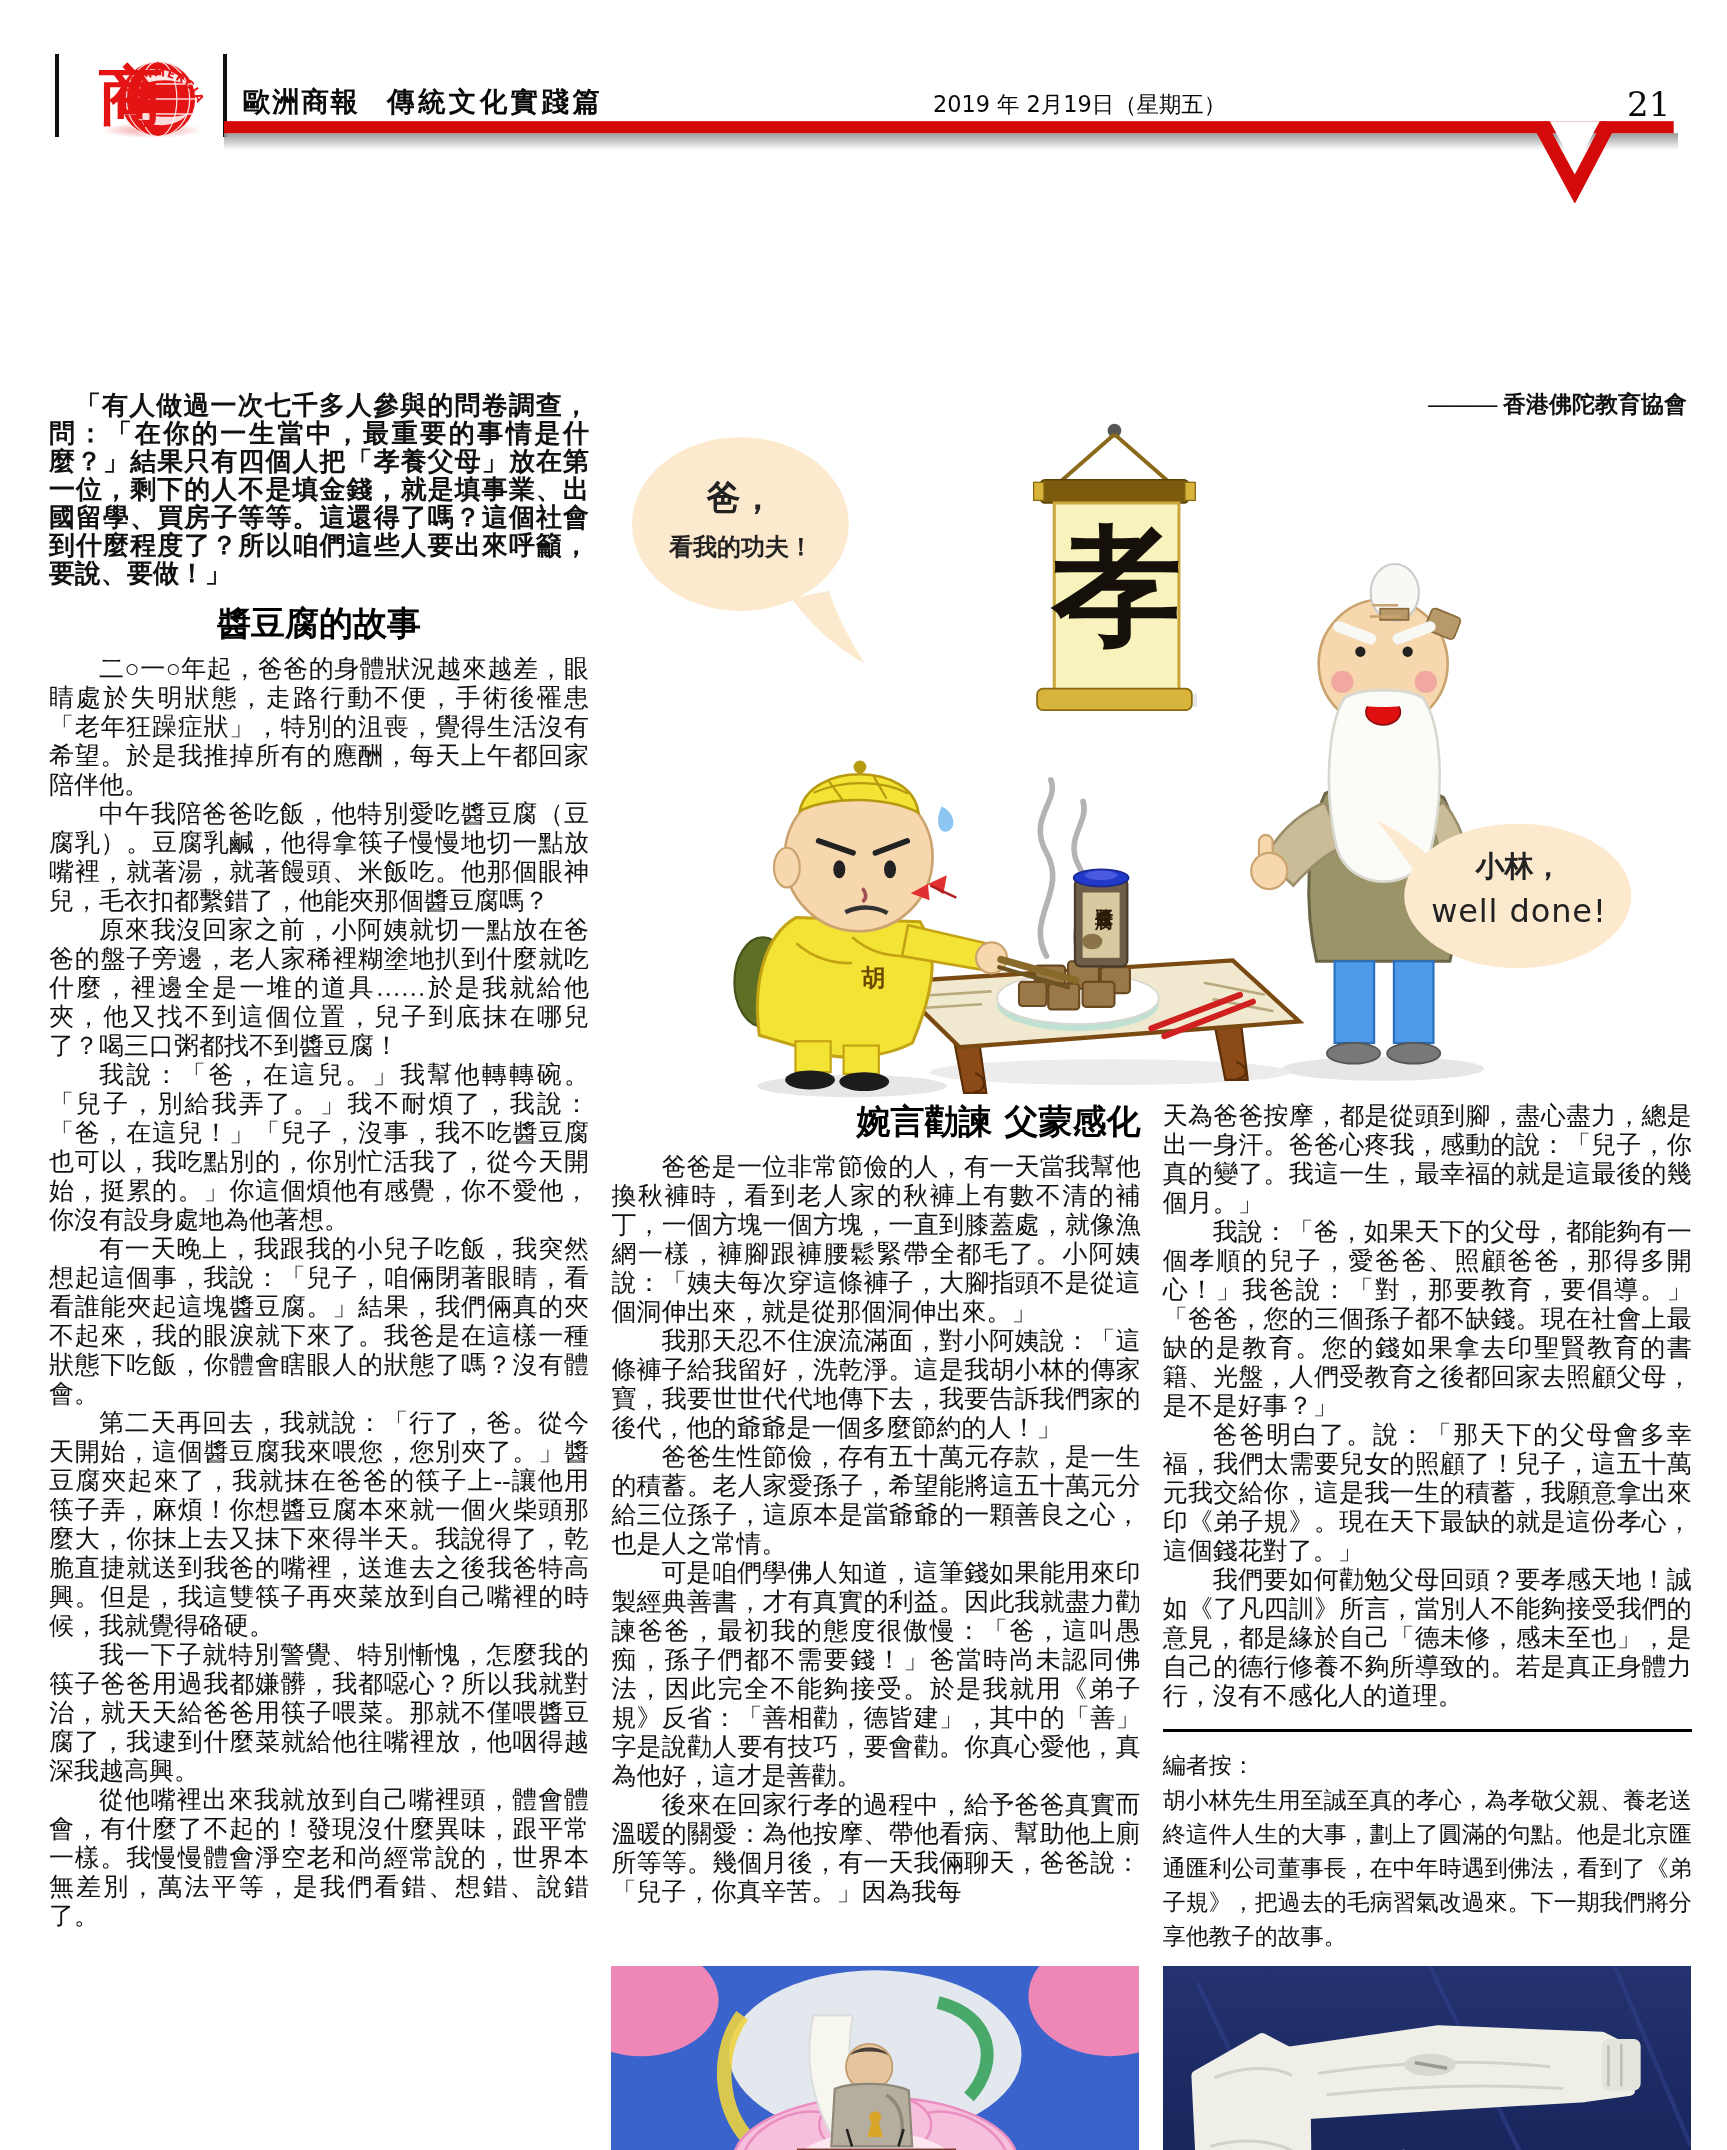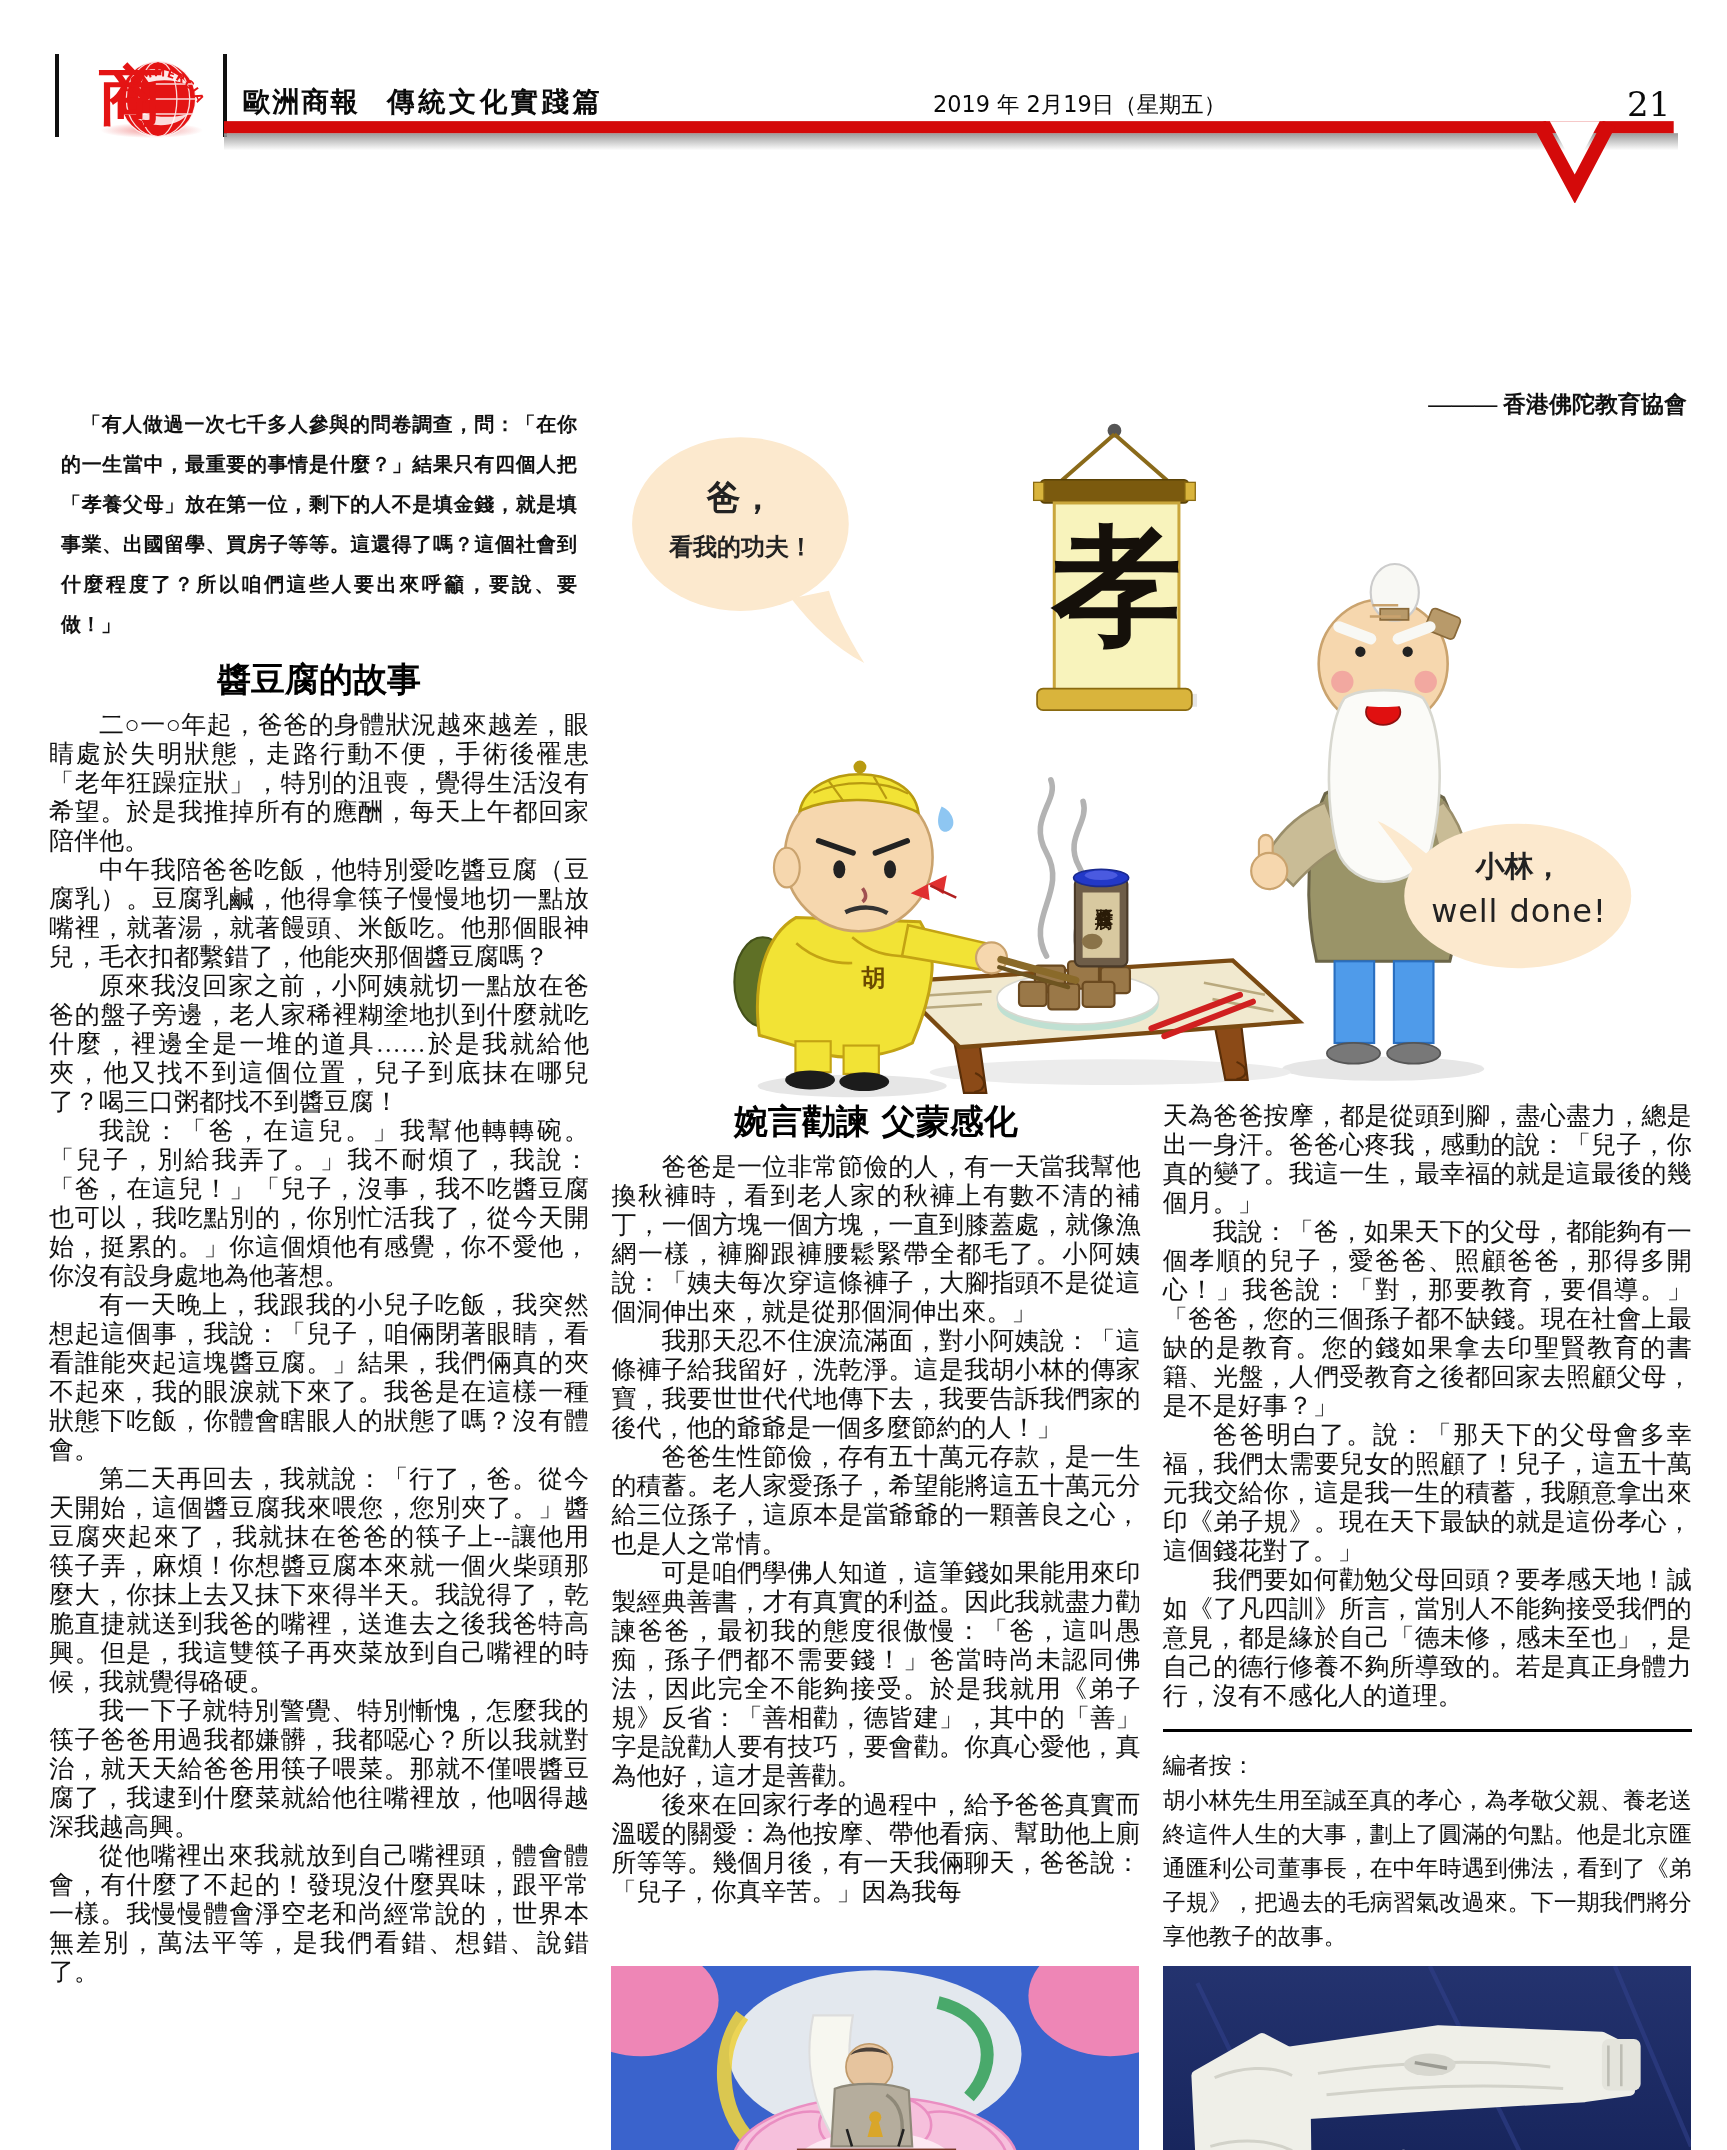--- a/index.html
+++ b/index.html
@@ -37,7 +37,7 @@
   .col-left{width:540px;flex:none;font-size:25px;line-height:29px;text-align:justify;}
   .right-wrap{width:1080px;flex:none;display:flex;flex-direction:column;}
 
-  .intro{margin:12px;font-size:20px;line-height:40px;font-weight:700;text-indent:1em;}
+  .intro{margin:0;font-size:26px;line-height:28px;font-weight:700;text-indent:1em;}
   .signature{margin:0;font-size:26px;line-height:40px;font-weight:700;text-align:right;padding-right:17px;}
   .section-heading{margin:17px 0 11.2px;text-align:center;font-family:"DejaVu Sans",sans-serif;
             font-weight:900;font-size:34px;line-height:1.1;color:#000;}

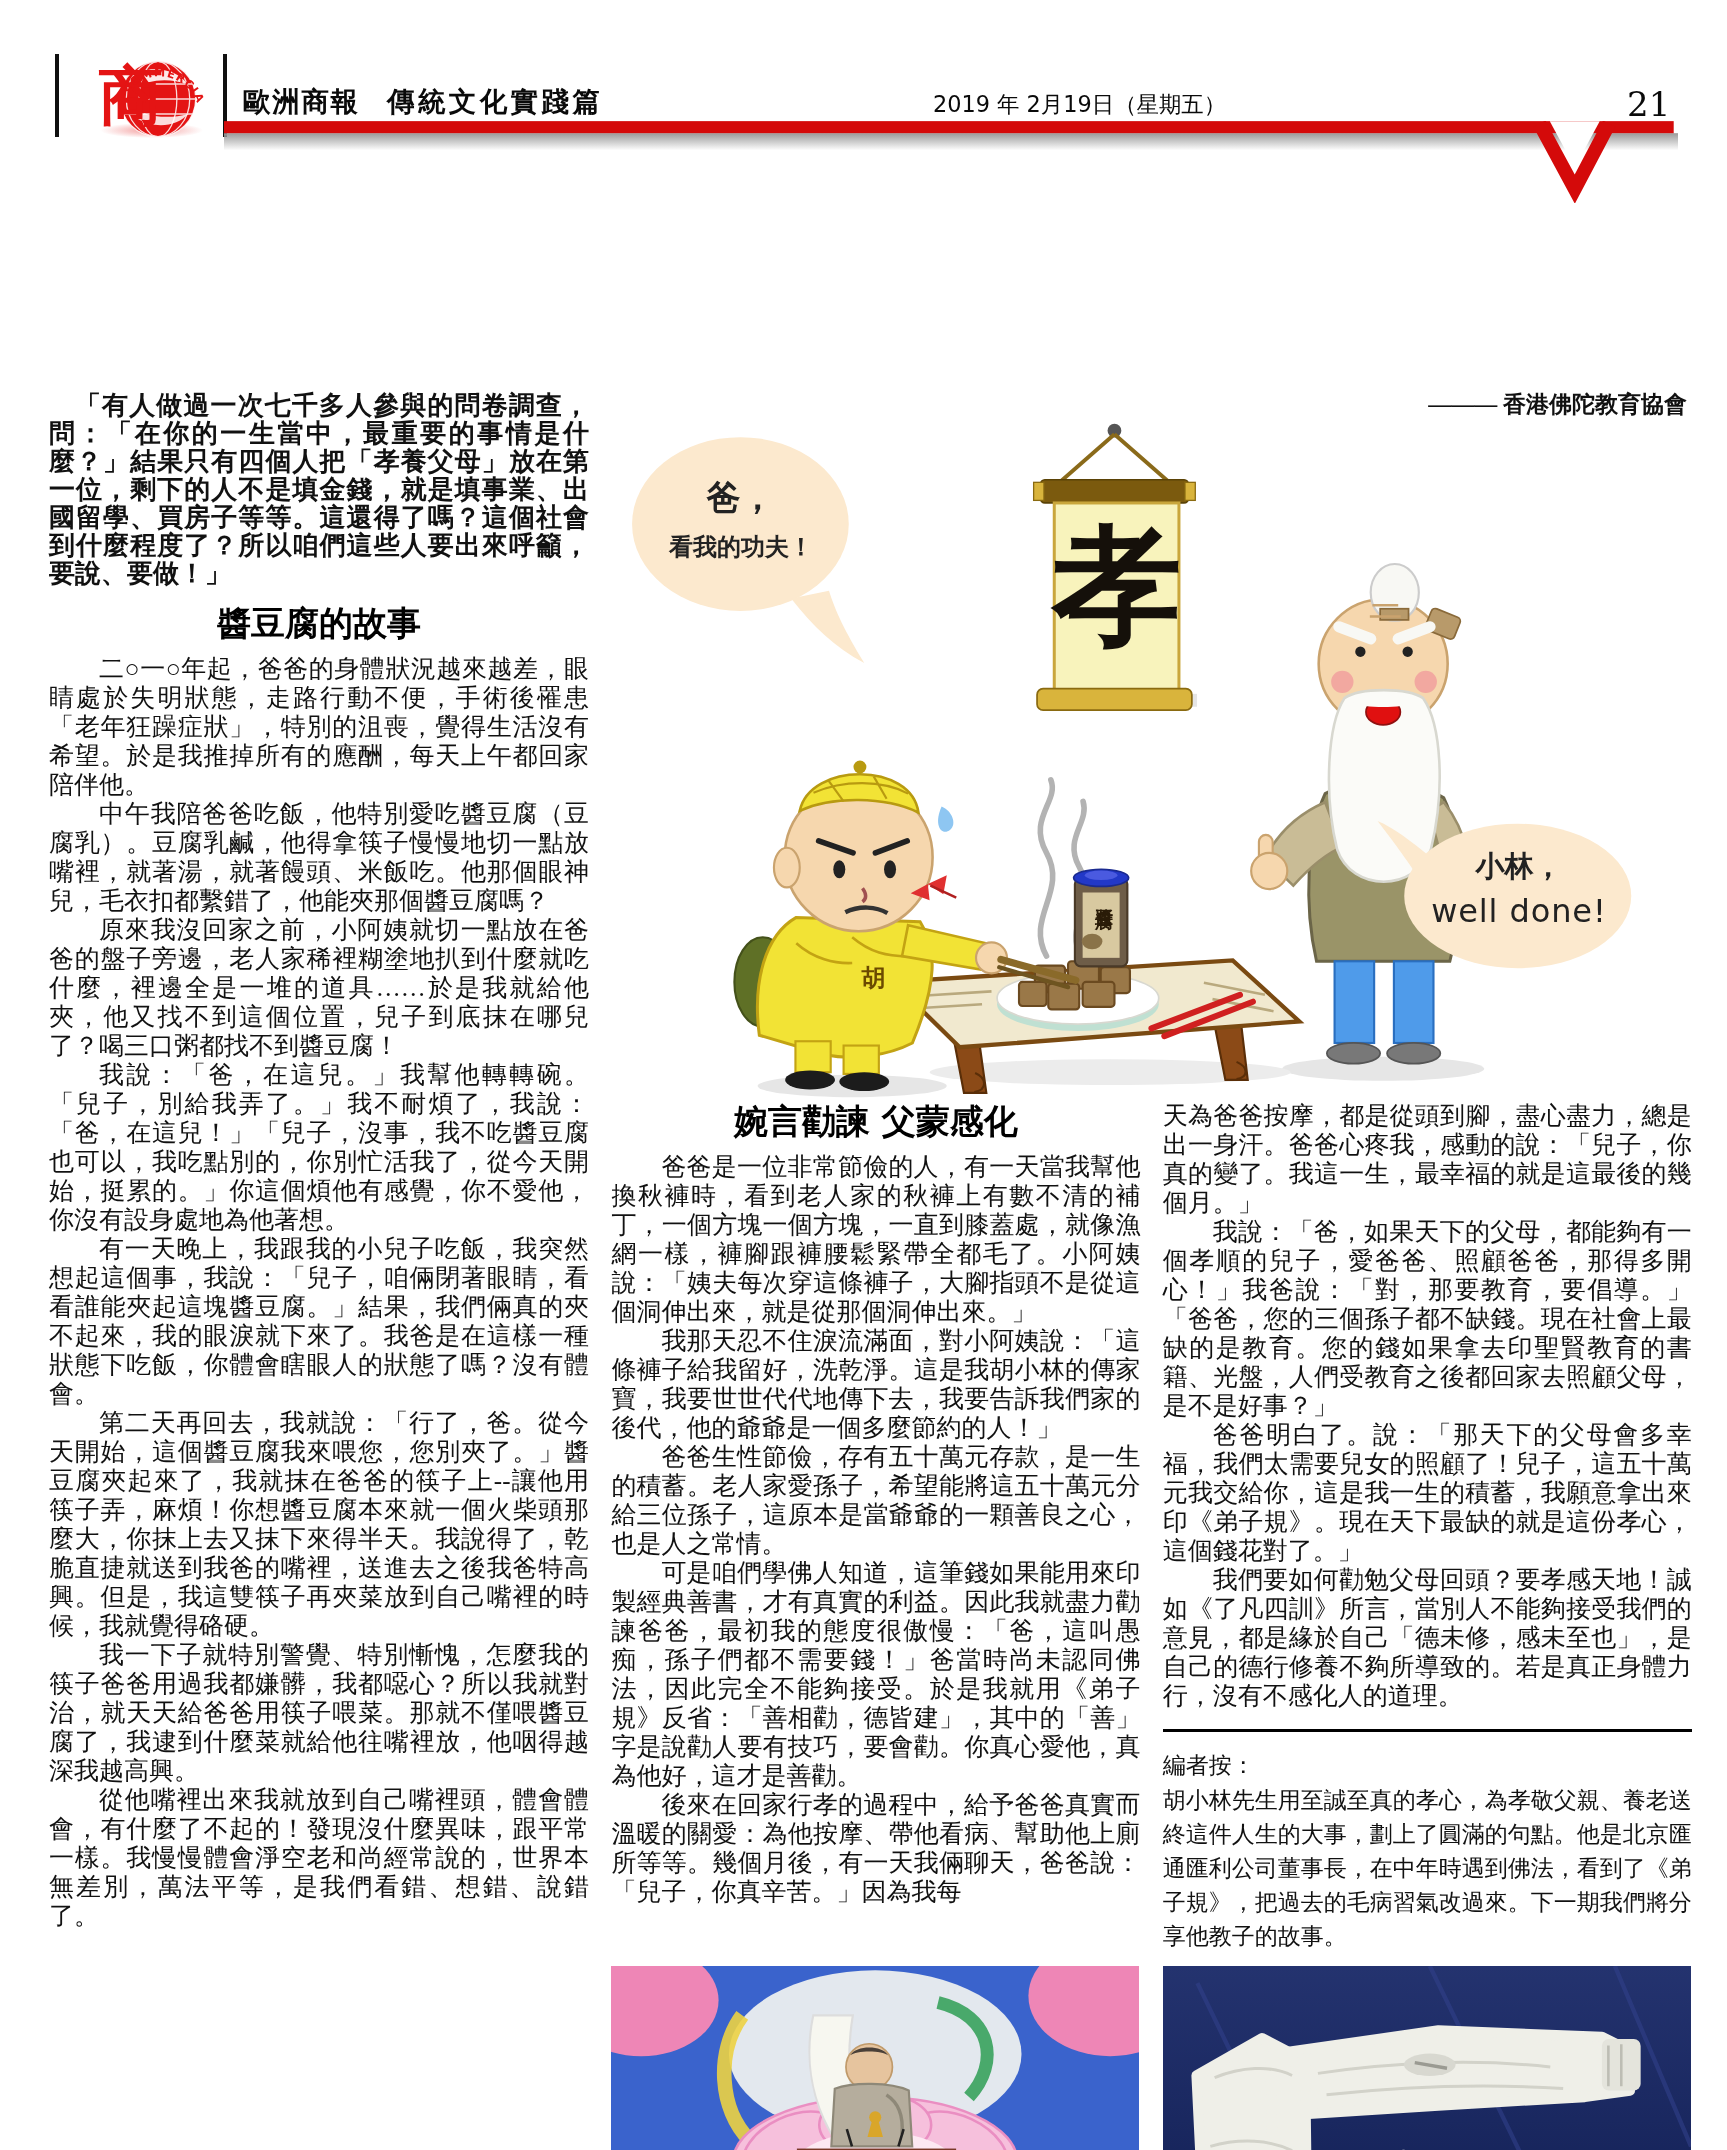--- a/index.html
+++ b/index.html
@@ -64,7 +64,7 @@
   
   .two-cols{display:flex;gap:22.4px;margin-top:3.4px;}
   .col-mid,.col-right{width:529px;flex:none;font-size:25px;line-height:29px;text-align:justify;}
-  .col-mid .section-heading{margin:1.7px 0 11.2px;}
+  .col-mid .section-heading{margin:1.7px 0 11.2px;text-align:right;}
   .divider{border-top:3.9px solid #000;margin:19px 0 16.3px;}
   .editor-note{font-size:23px;line-height:34px;}
   .editor-label{margin:0 0 1.7px 0;}

